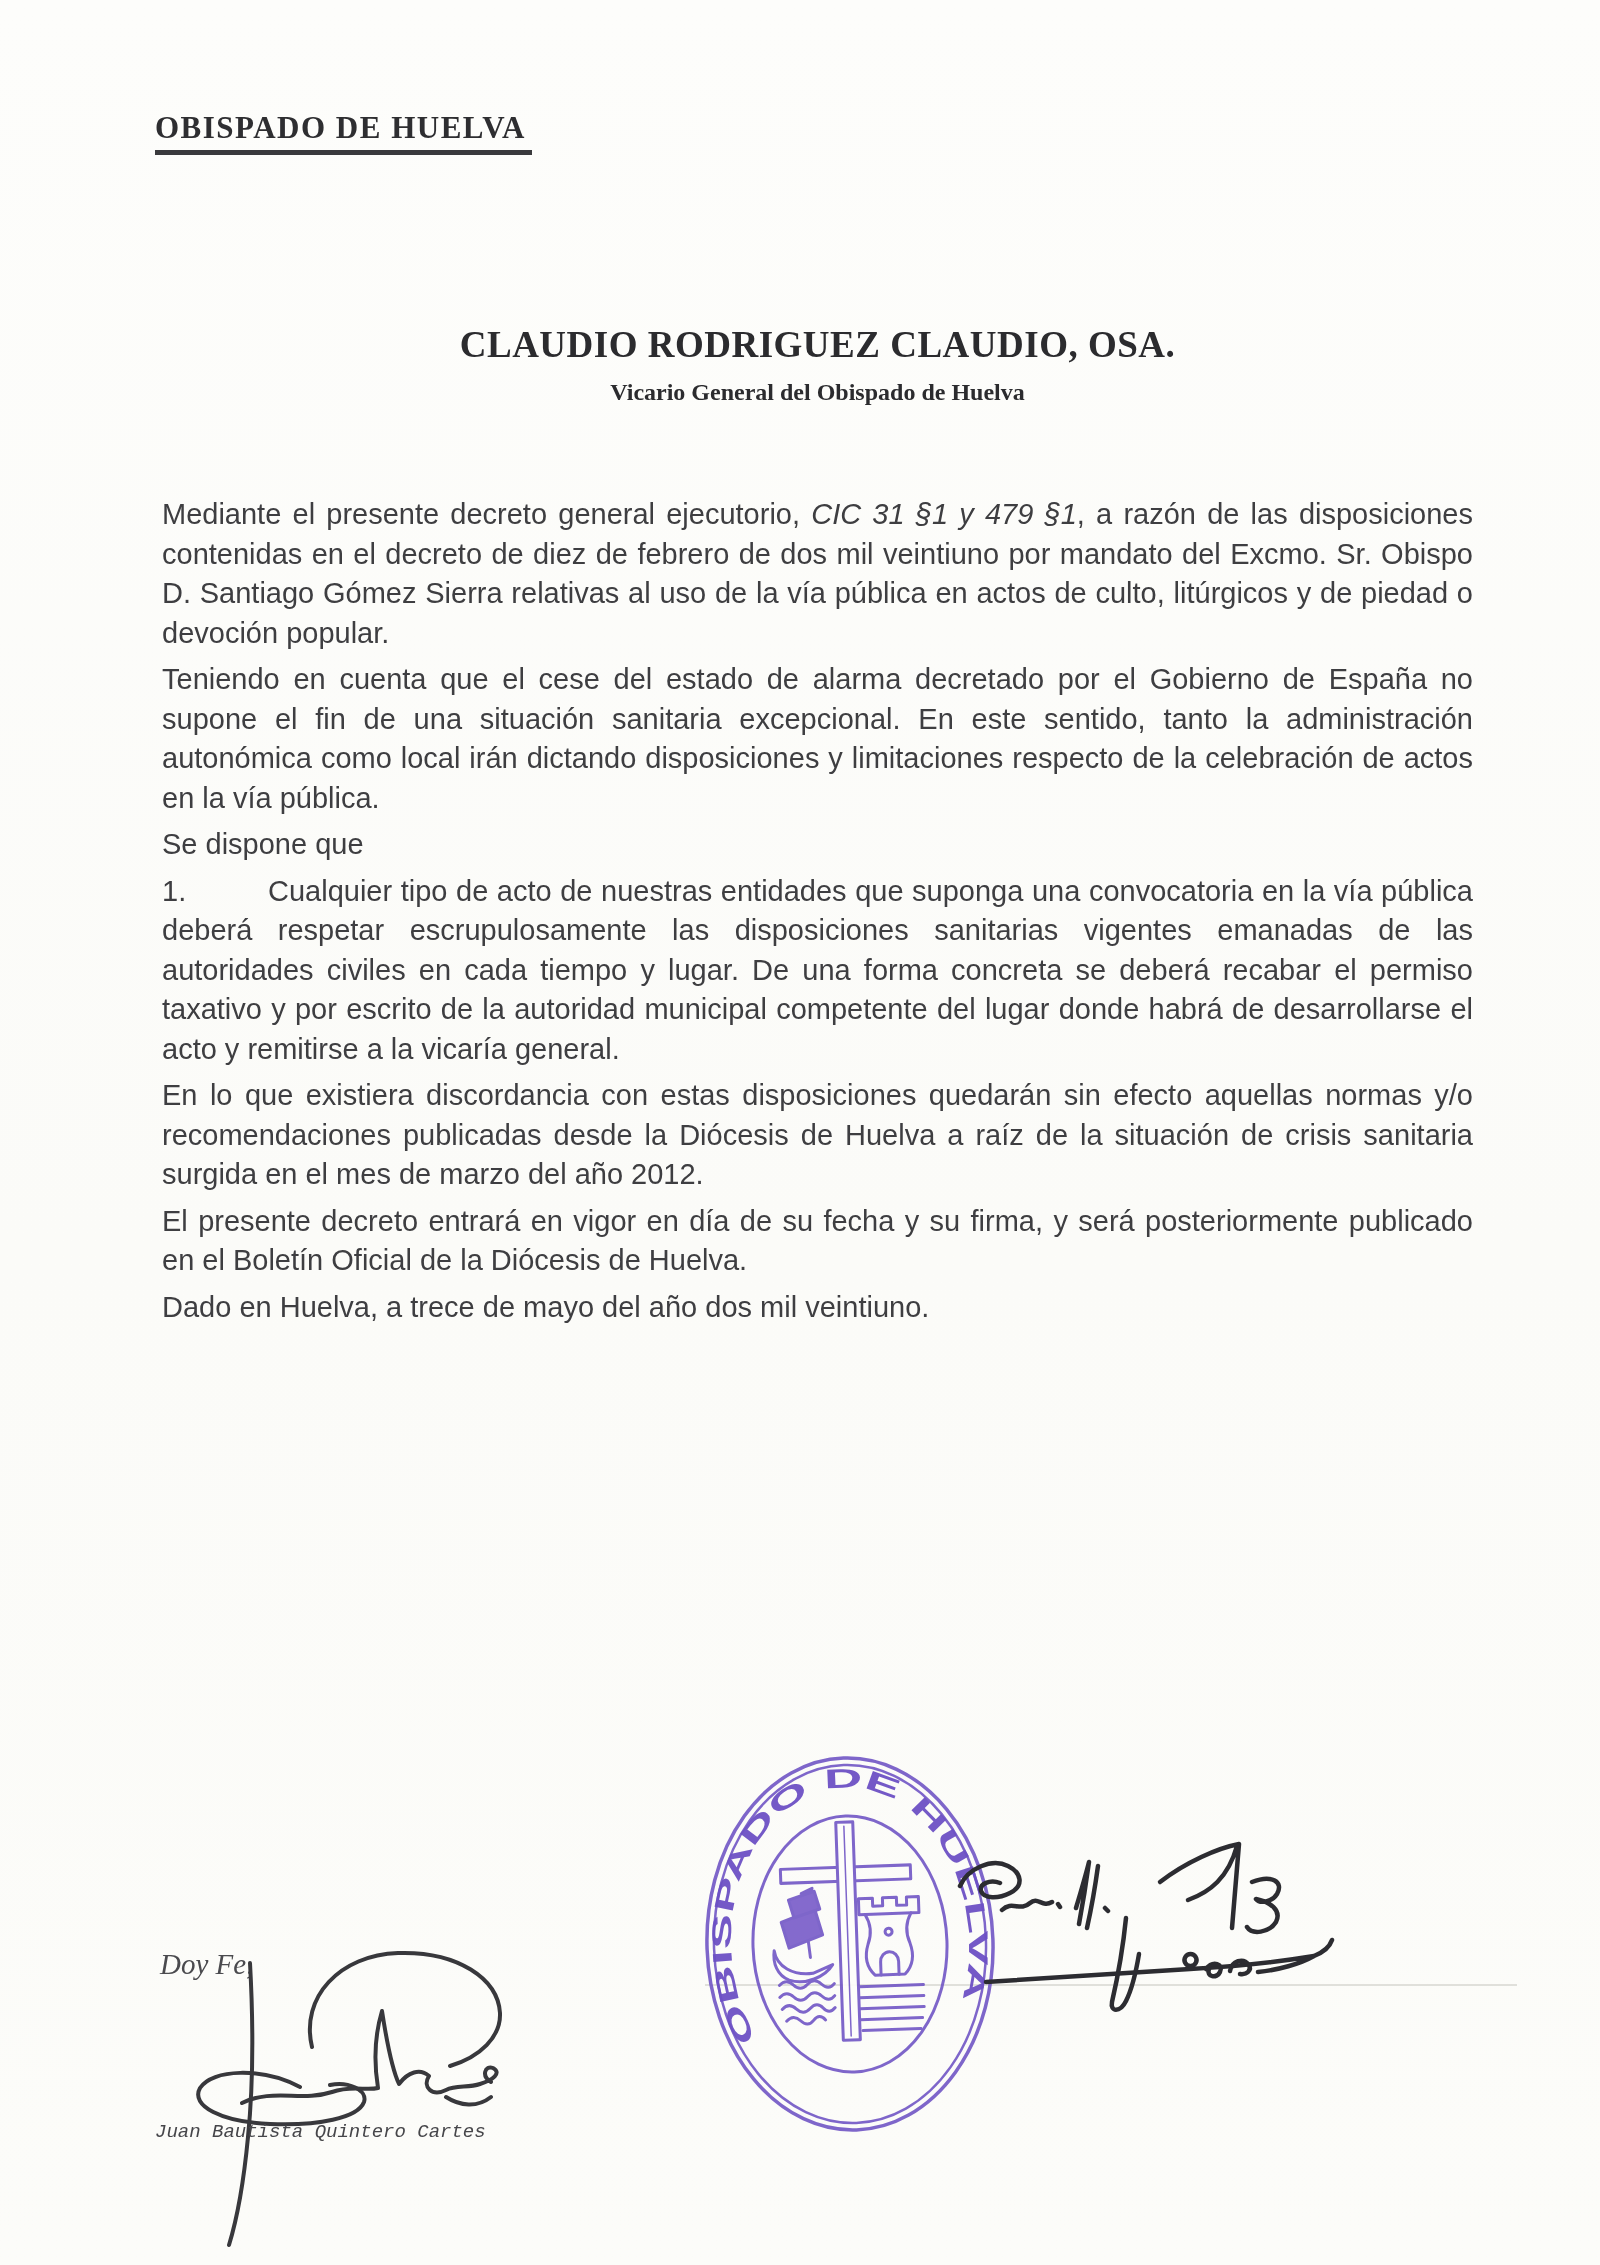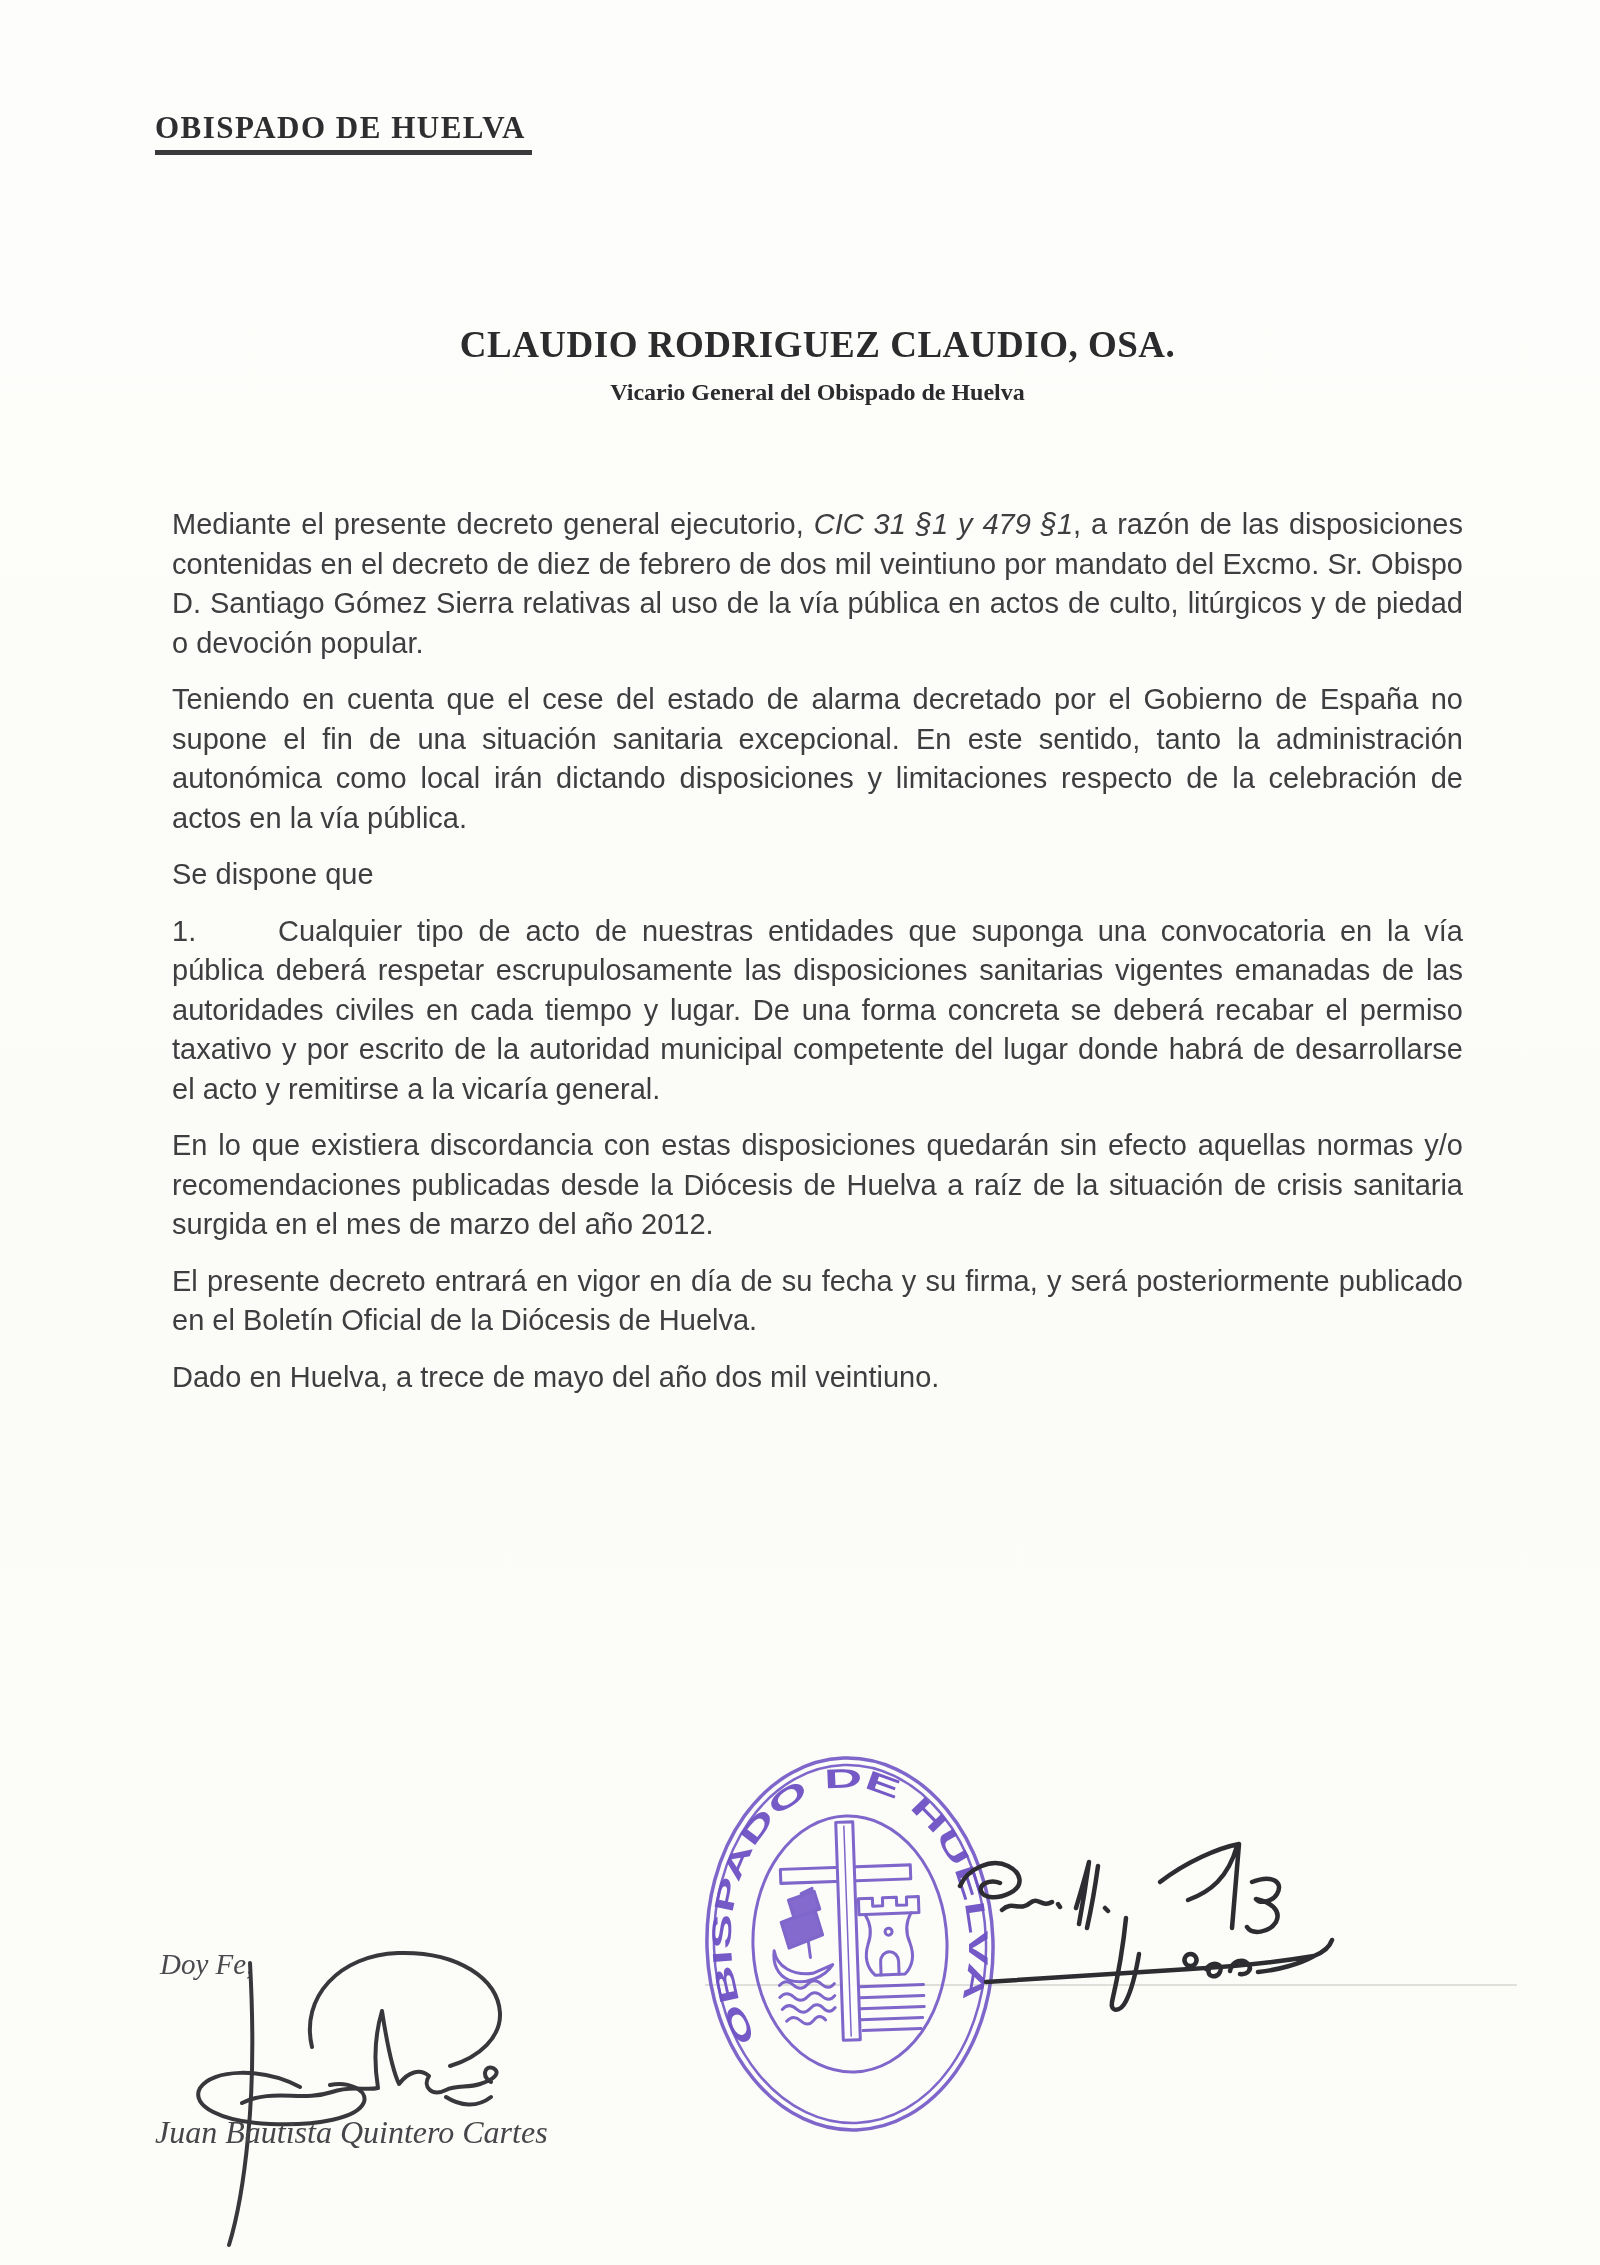--- a/index.html
+++ b/index.html
@@ -25,7 +25,7 @@
     position:absolute;left:155px;top:488px;width:1325px;
     font-size:29px;line-height:39.5px;color:#3e3e41;text-align:justify;
   }
-  .doc-body p{margin:17px;}
+  .doc-body p{margin:7px;}
   .doc-body .it{font-style:italic;}
   .num{display:inline-block;width:106px;}
   .p2{margin-top:44px;}

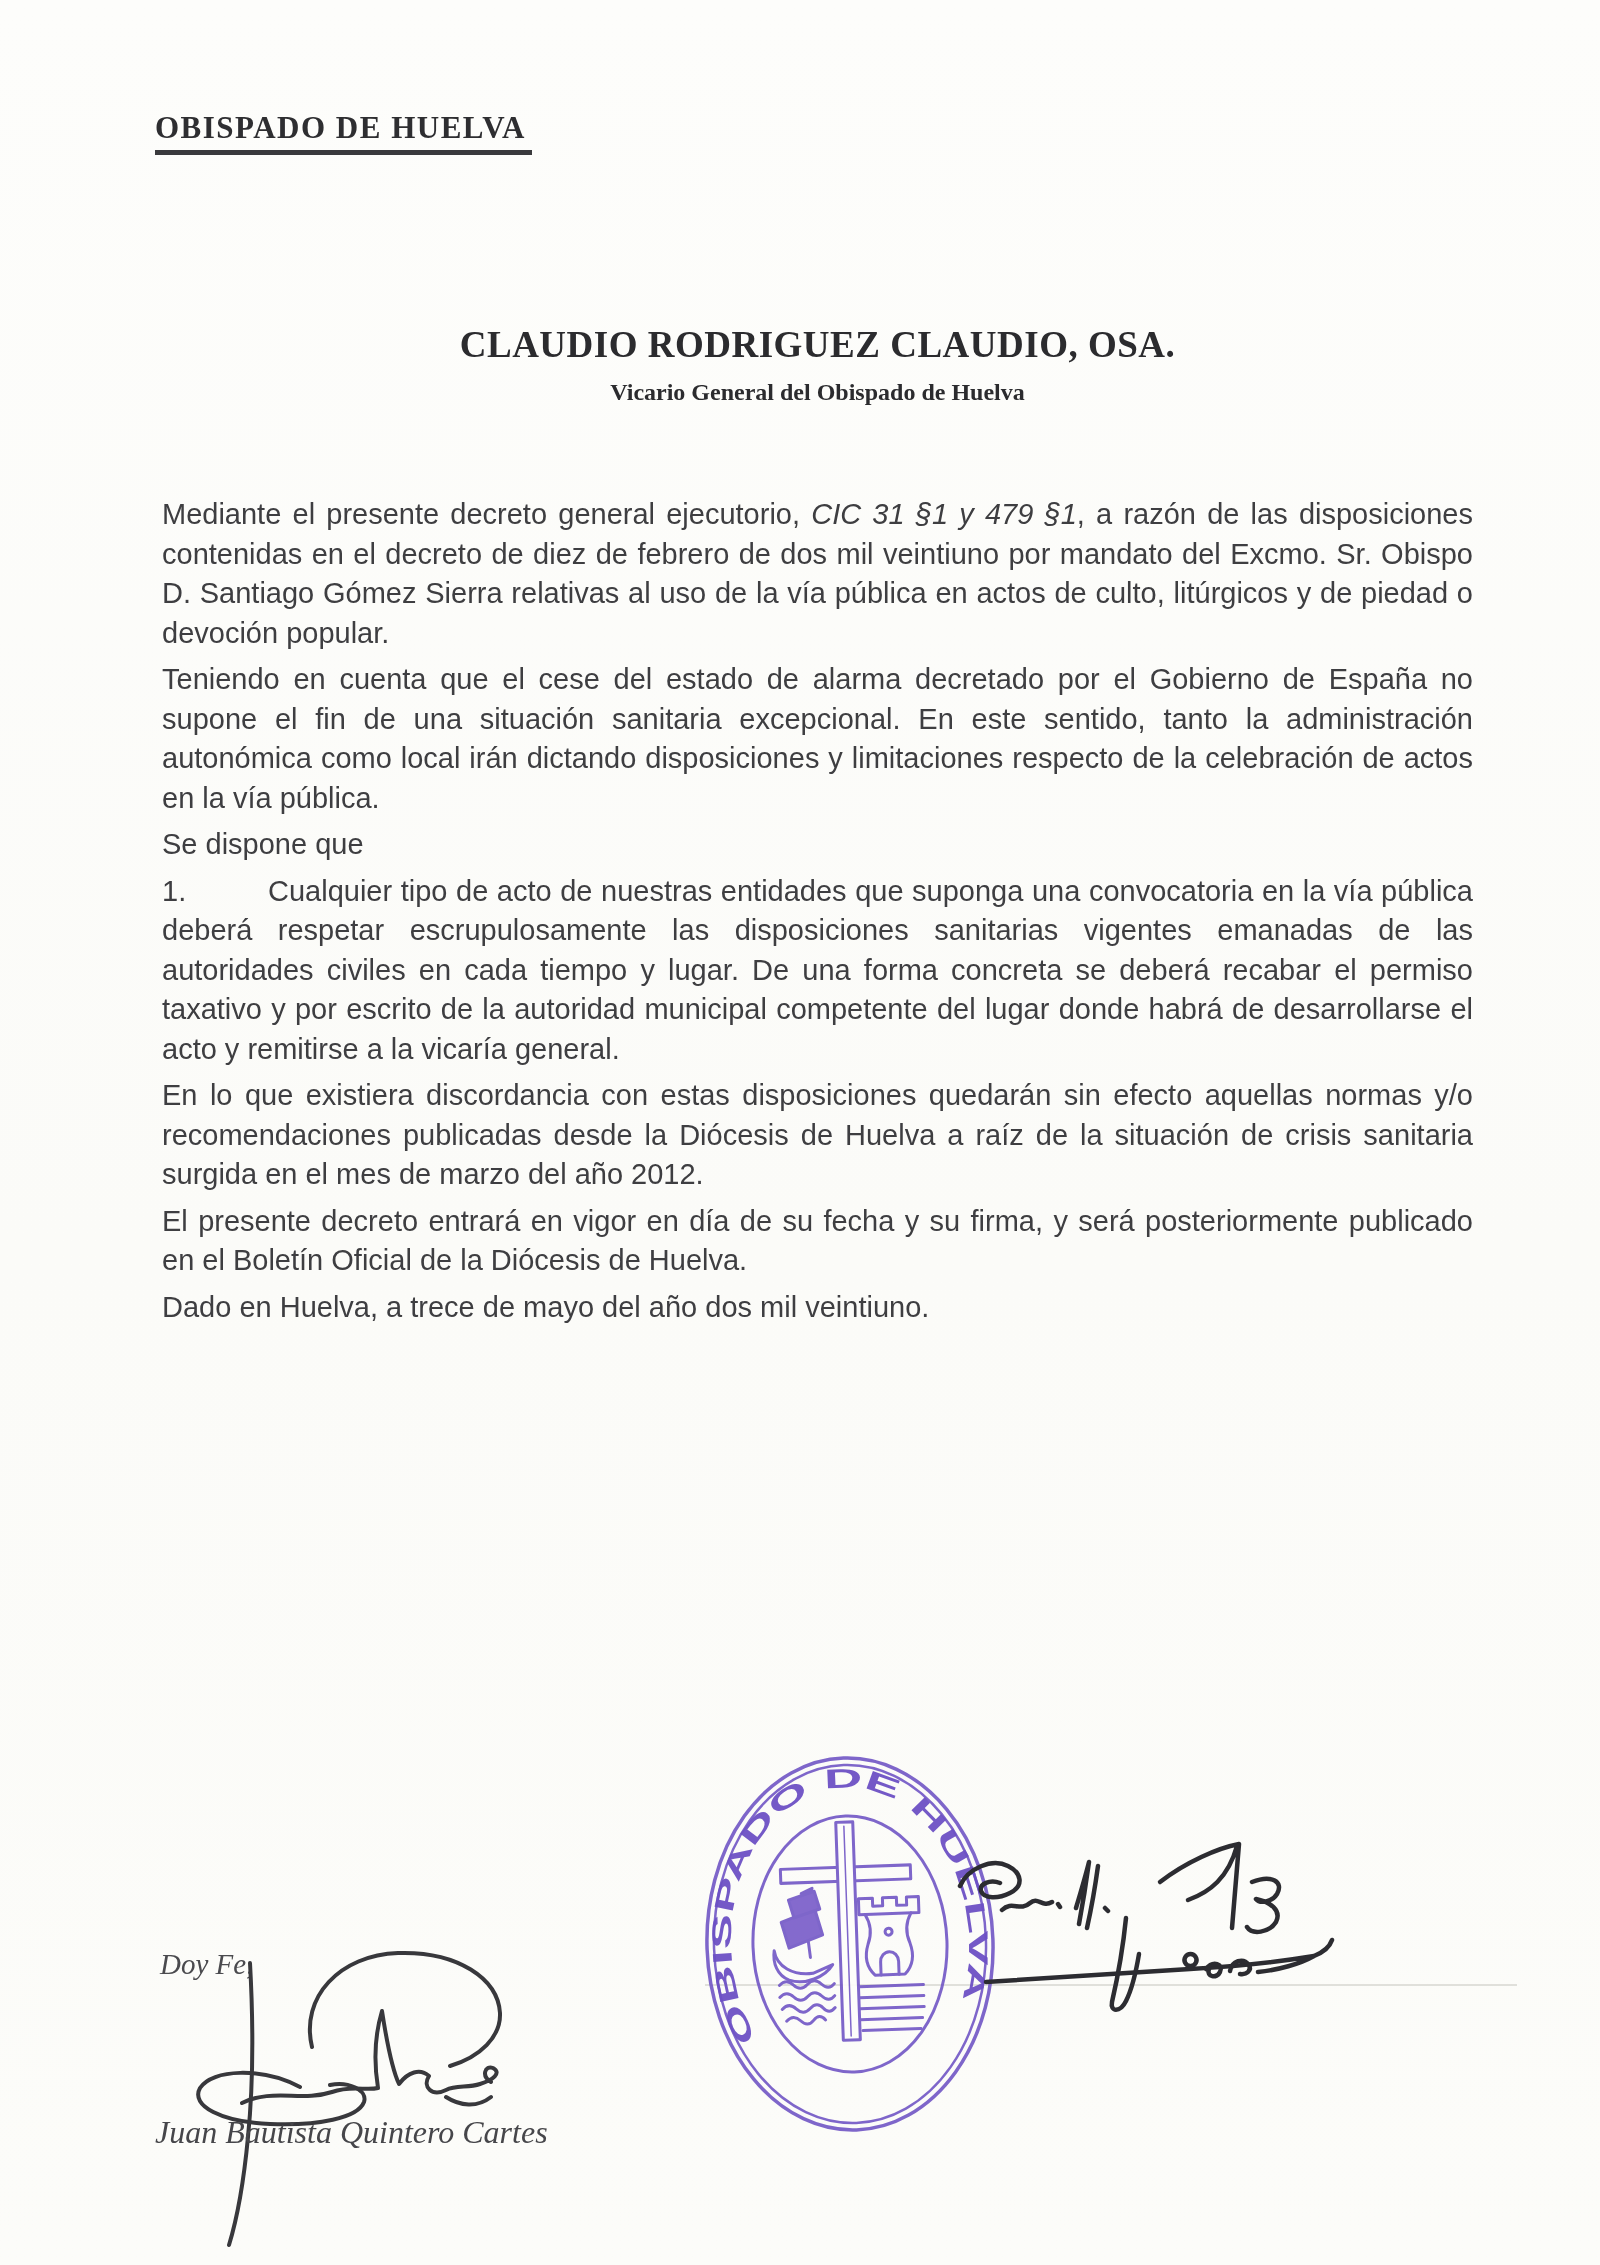--- a/index.html
+++ b/index.html
@@ -45,7 +45,7 @@
   }
   .sec-id{
     position:absolute;left:155px;top:2110px;
-    font-family:Liberation Serif, serif;font-style:italic;font-size:32px;
+    font-family:Liberation Mono, monospace;font-style:italic;font-size:19px;
     line-height:44px;color:#46464a;
   }
   .scan-line{position:absolute;left:705px;top:1984px;width:812px;height:2px;background:#dadad6;opacity:.85;}

